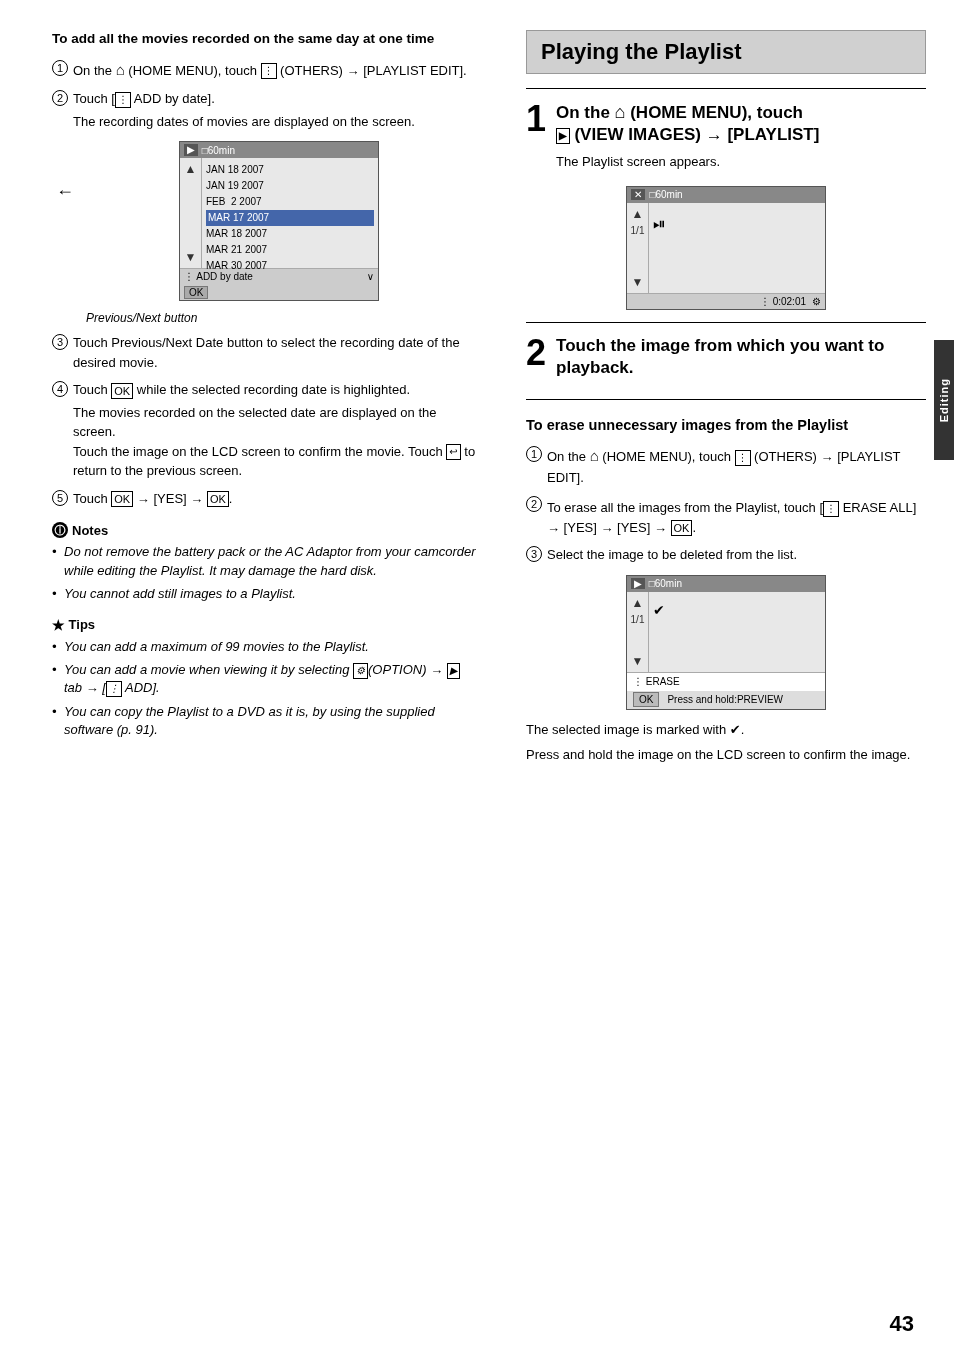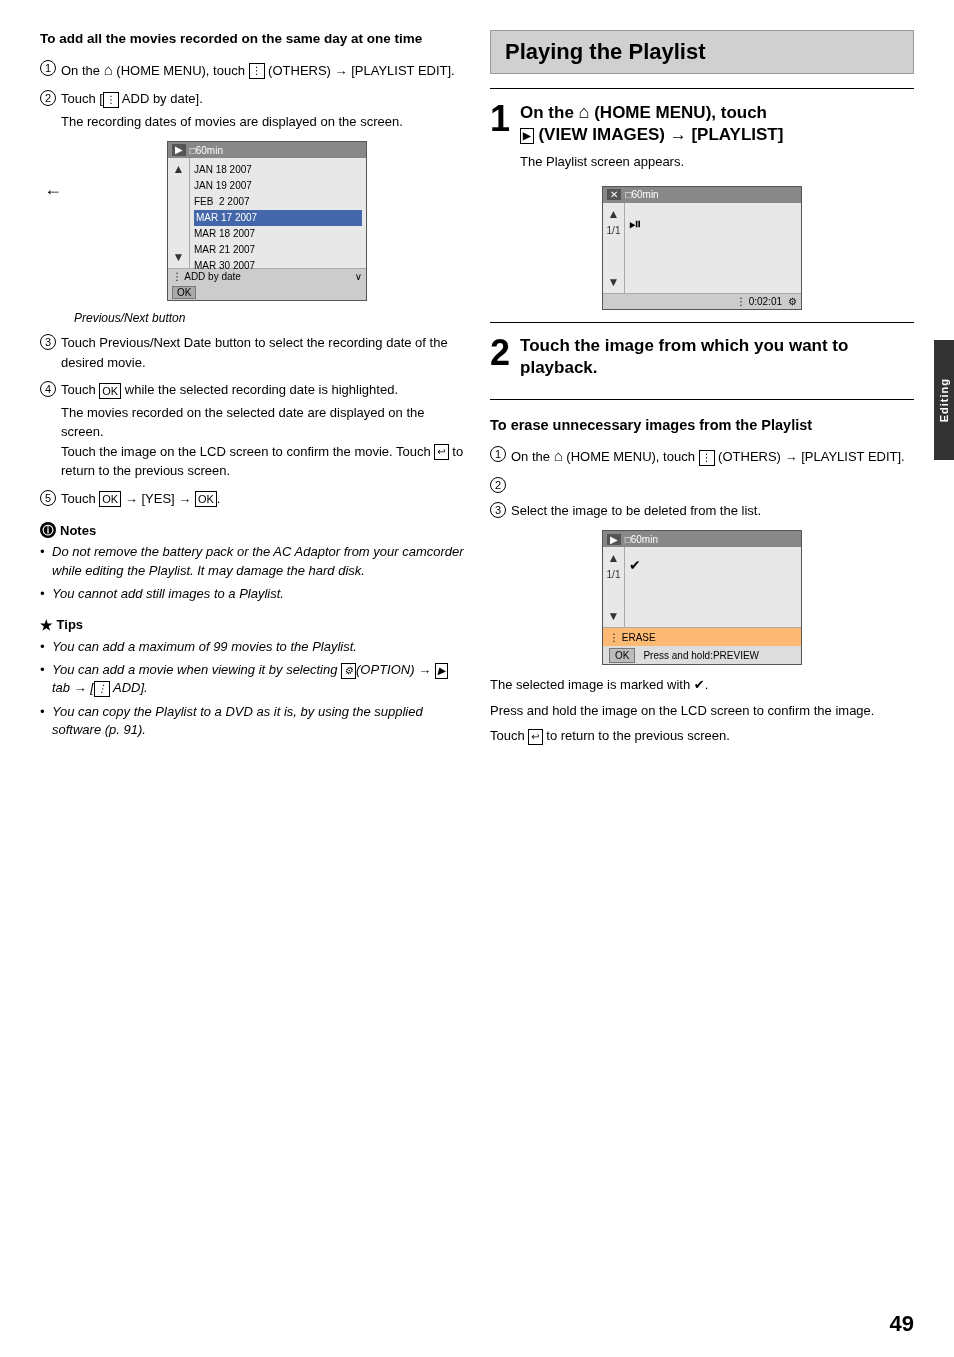--- a/index.html
+++ b/index.html
@@ -16,8 +16,9 @@
 
     .page-layout {
       display: flex;
-      gap: 20px;
+      gap: 44px;
       width: 100%;
+      margin-left: 12px;
     }
 
     .left-column {

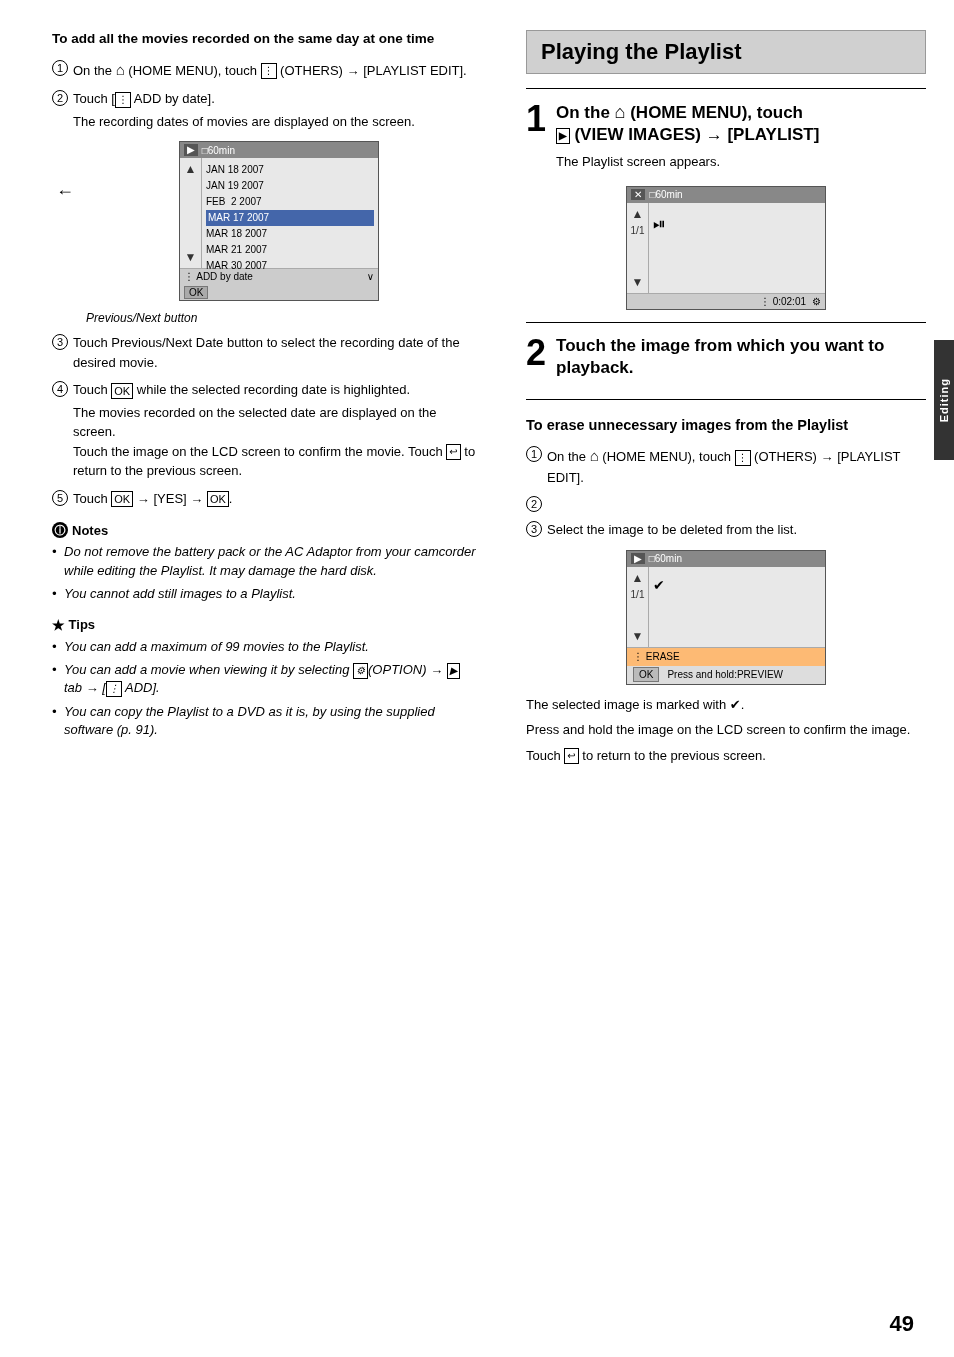--- a/index.html
+++ b/index.html
@@ -577,6 +577,9 @@
     <div class="step">
       <span class="step-circle">2</span>
       <div>
+        <div class="step-body" style="margin-top:3px;">
+          To erase all the images from the Playlist, touch [<span class="inline-icon">⋮</span> ERASE ALL] → [YES] → [YES] → <span class="ok-box">OK</span>.
+        </div>
       </div>
     </div>
 

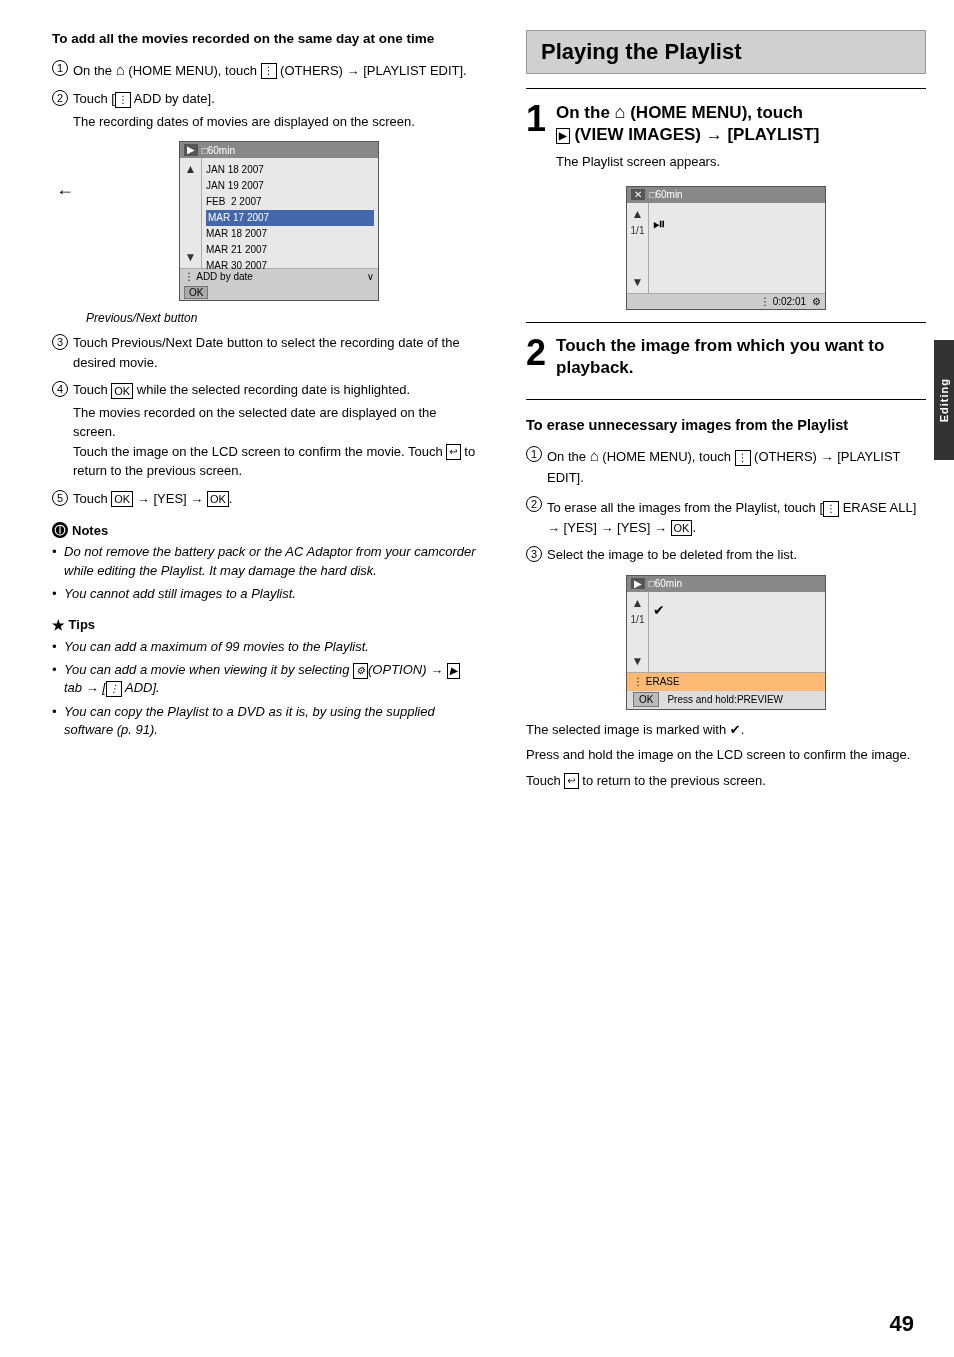--- a/index.html
+++ b/index.html
@@ -370,7 +370,7 @@
     }
 
     .erase-bar1 {
-      background: #fdba74;
+      background: #ffffff;
       height: 18px;
       display: flex;
       align-items: center;

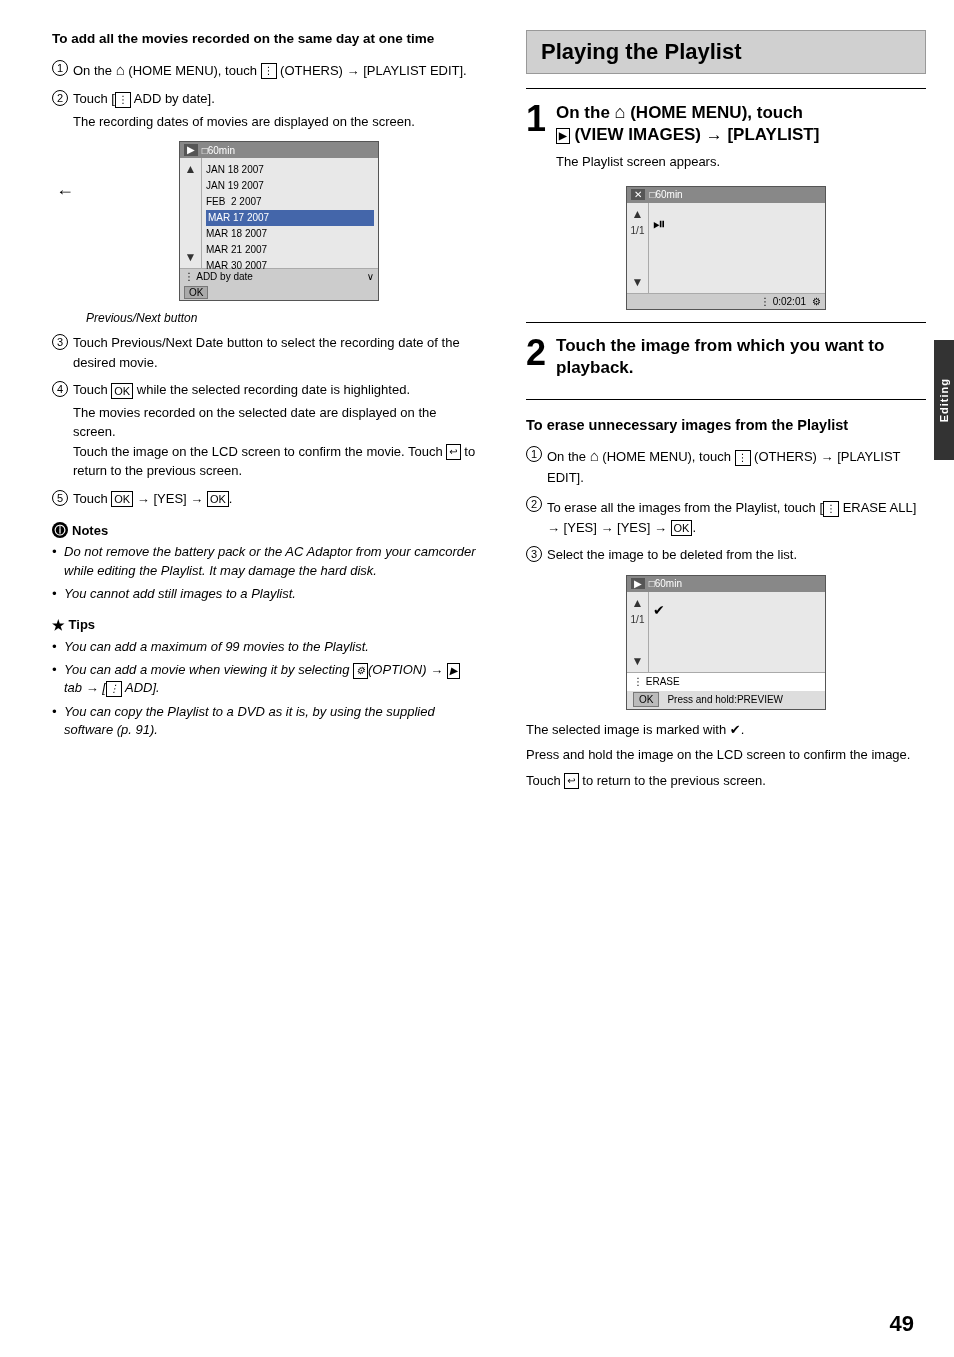--- a/index.html
+++ b/index.html
@@ -618,9 +618,6 @@
     <div style="margin-top:10px;">
       <p>The selected image is marked with ✔.</p>
       <p>Press and hold the image on the LCD screen to confirm the image.</p>
-      <p>
-        Touch <span class="inline-icon">↩</span> to return to the previous screen.
-      </p>
     </div>
   </div>
 </div>

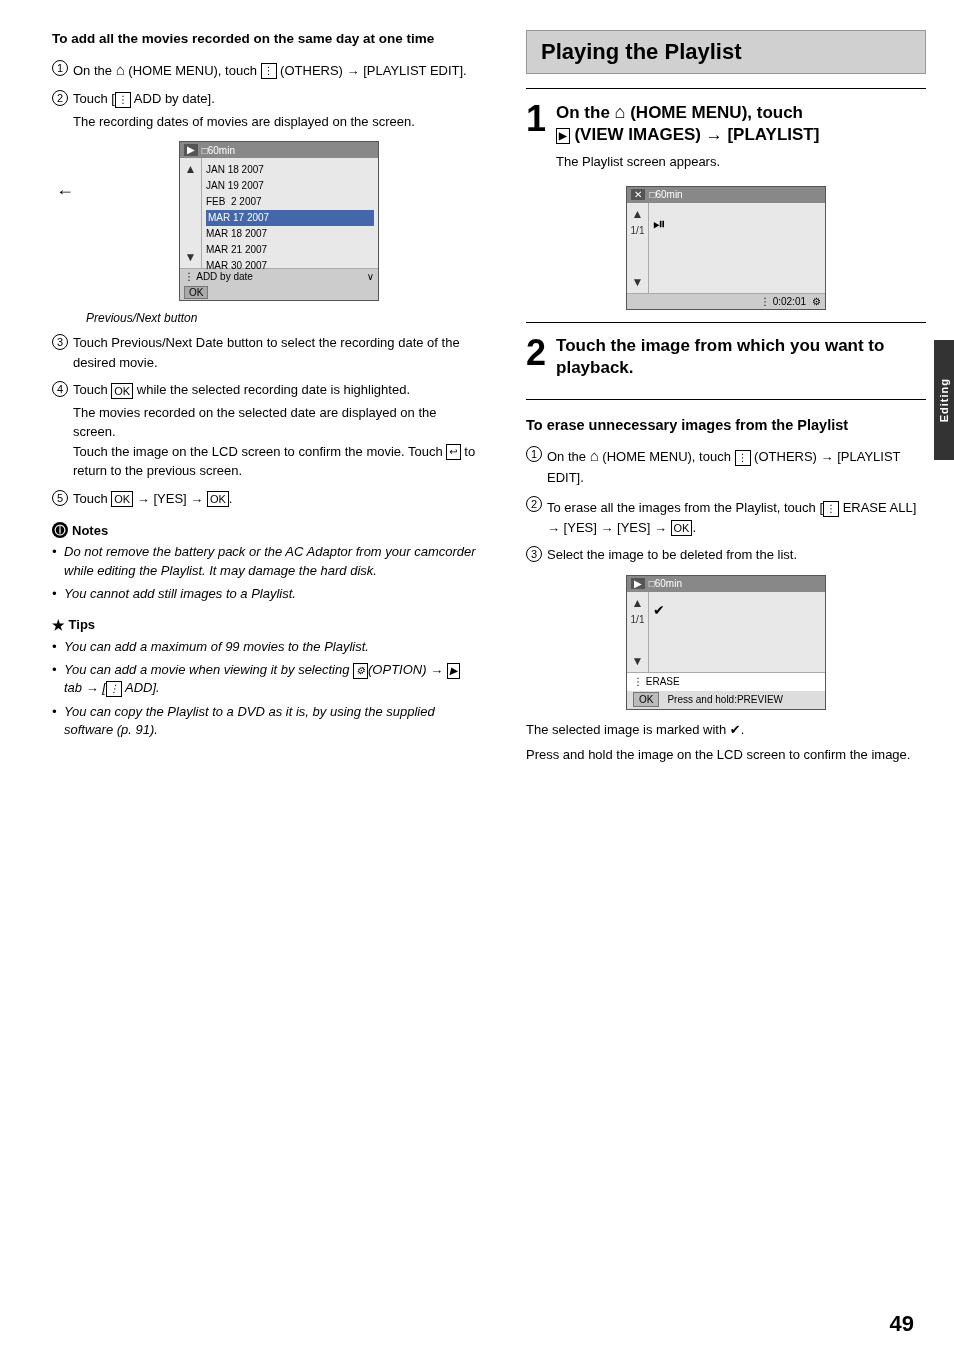--- a/index.html
+++ b/index.html
@@ -626,6 +626,6 @@
   <span class="editing-sidebar-text">Editing</span>
 </div>
 
-<div class="page-number">49</div>
+<div class="page-number">43</div>
 
 </body></html>

